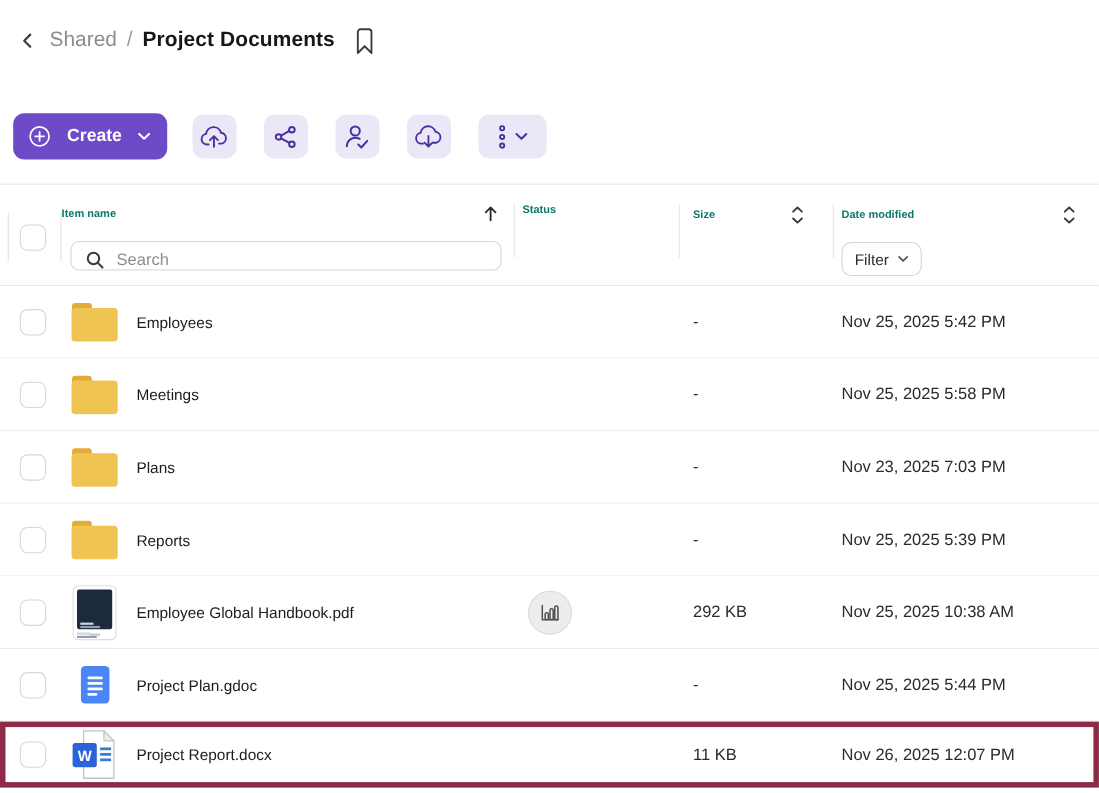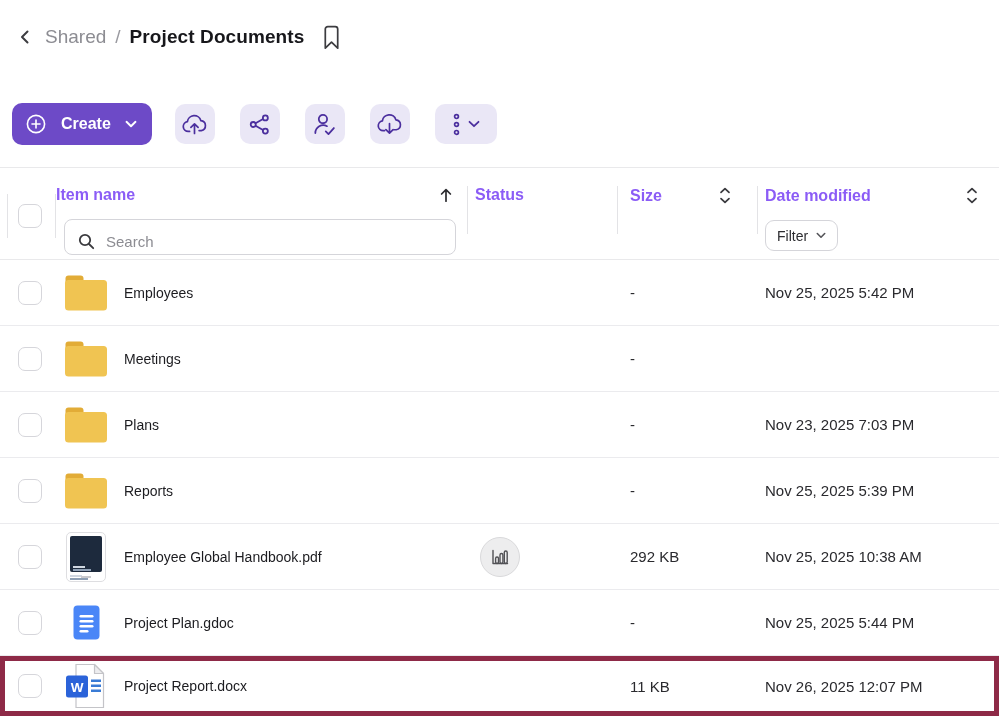--- a/index.html
+++ b/index.html
@@ -38,7 +38,7 @@
   .grid { display: grid; grid-template-columns: 56px 411px 150px 140px auto; }
   .thead { position: relative; height: 93px; border-top: 1px solid #e9e9eb; border-bottom: 1px solid #e9e9eb; }
   .thead-labels { padding-top: 18px; align-items: start; }
-  .th { font-size: 16px; font-weight: 700; color: #8b5cf6; gap: 48px; }
+  .th { font-size: 10px; font-weight: 700; color: #0f766e; gap: 48px; }
   .th-item { display: flex; justify-content: space-between; padding-right: 14px; align-items: center; }
   .th-status { padding-left: 8px; }
   .th-size { padding-left: 13px; display: flex; justify-content: space-between; padding-right: 26px; align-items: center; }

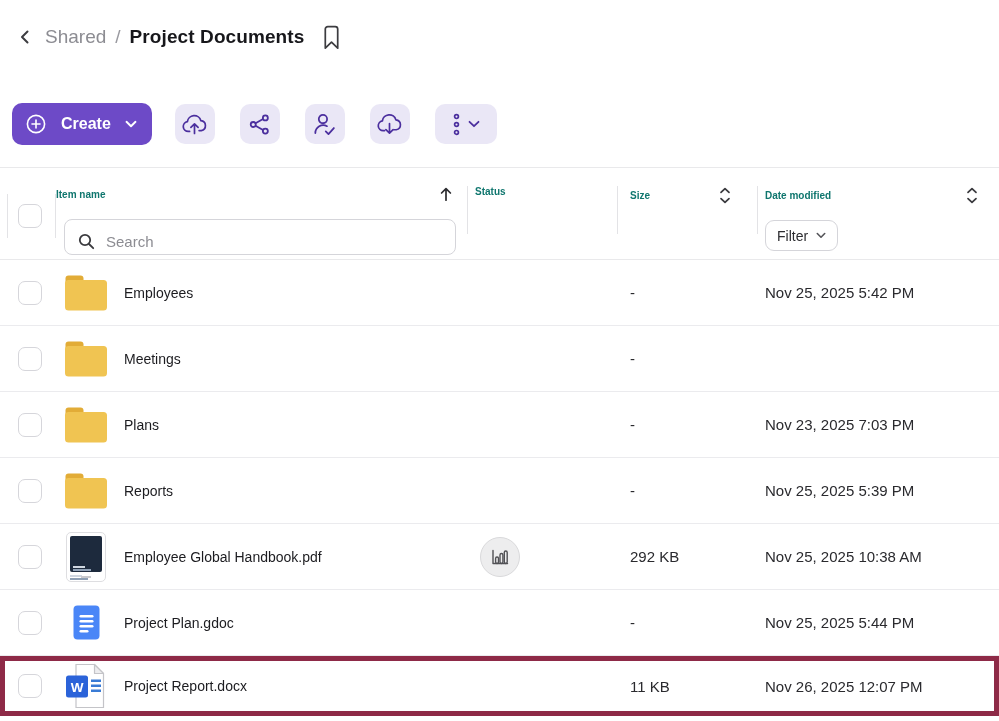--- a/index.html
+++ b/index.html
@@ -58,7 +58,7 @@
   .vdiv.v5 { left: 757px; top: 18px; height: 48px; }
 
   .search-box {
-    position: absolute; left: 64px; top: 51px; width: 392px; height: 36px;
+    position: absolute; left: 64px; top: 51px; width: 392px; height: 27px;
     border: 1px solid #d5d5da; border-radius: 8px; display: flex; align-items: center;
     gap: 11px; padding: 8px 10px 0 13px; background: #fff;
   }

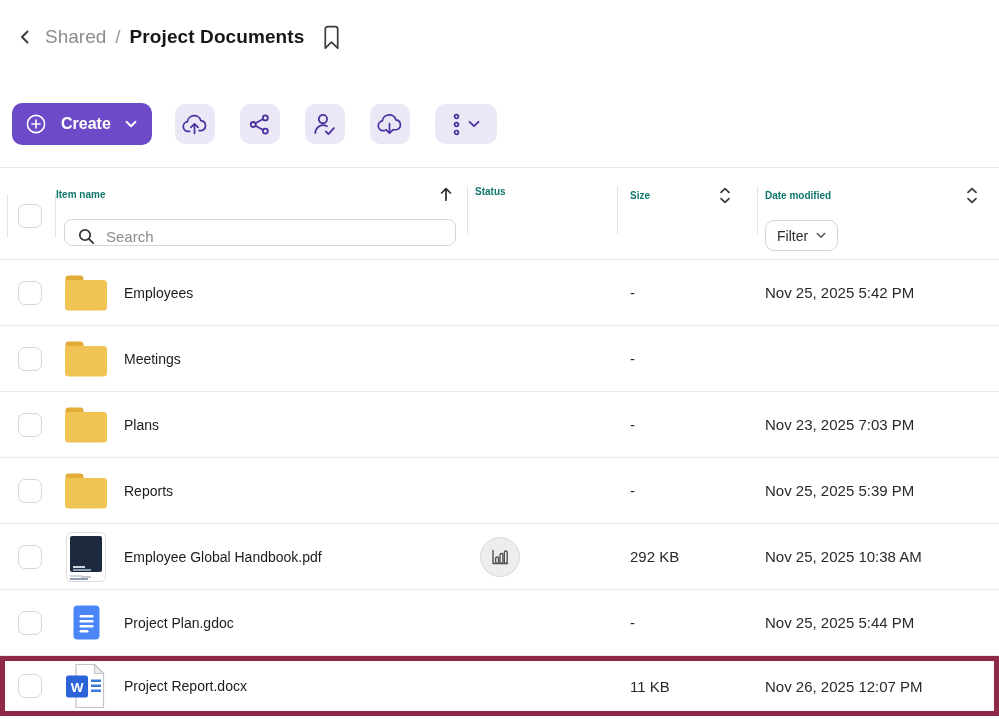--- a/index.html
+++ b/index.html
@@ -297,6 +297,7 @@
       
     </div>
     <div class="cell-size">-</div>
+    <div class="cell-date">Nov 25, 2025 5:58 PM</div>
   </div>
 
   <div class="row grid">

